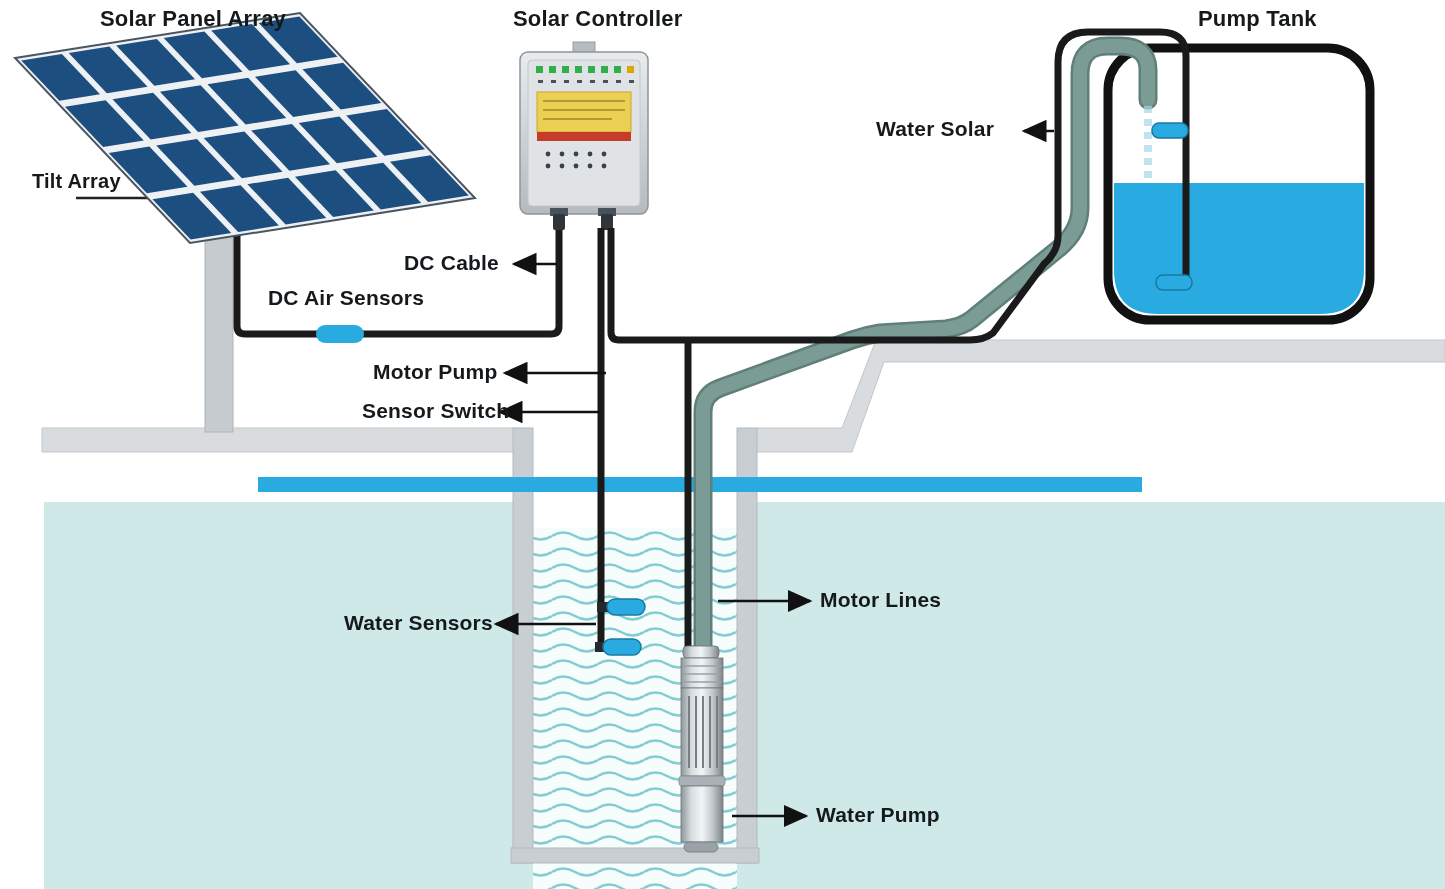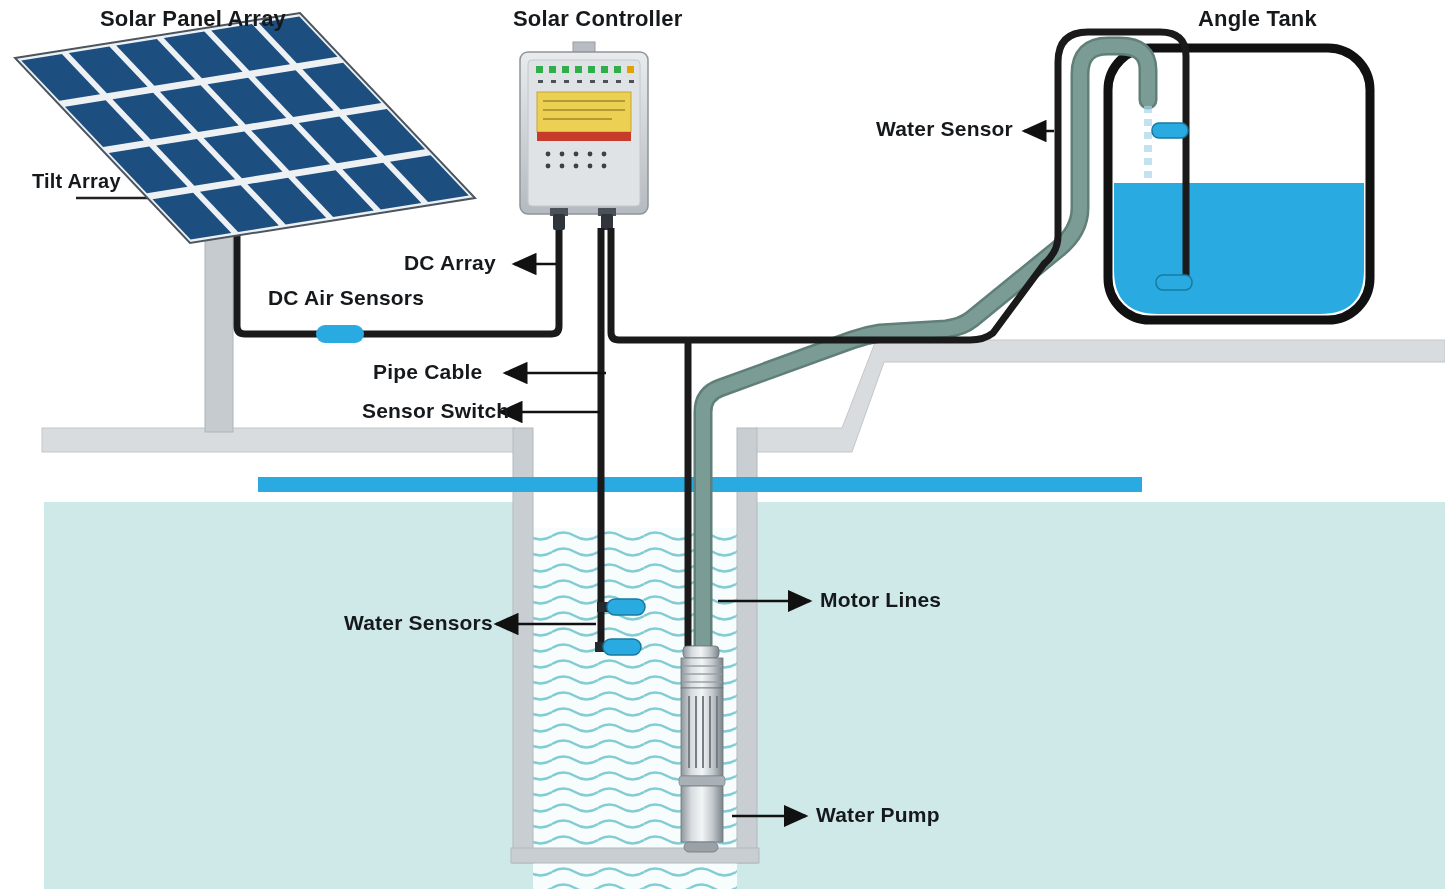--- a/index.html
+++ b/index.html
@@ -212,7 +212,7 @@
 
   <div class="lbl title" style="left:100px;top:6px">Solar Panel Array</div>
   <div class="lbl title" style="left:513px;top:6px">Solar Controller</div>
-  <div class="lbl title" style="left:1198px;top:6px">Angle Tank</div>
+  <div class="lbl title" style="left:1198px;top:6px">Pump Tank</div>
   <div class="lbl" style="left:32px;top:170px;font-size:20px">Tilt Array</div>
   <div class="lbl" style="left:404px;top:251px">DC Array</div>
   <div class="lbl" style="left:268px;top:286px">DC Air Sensors</div>

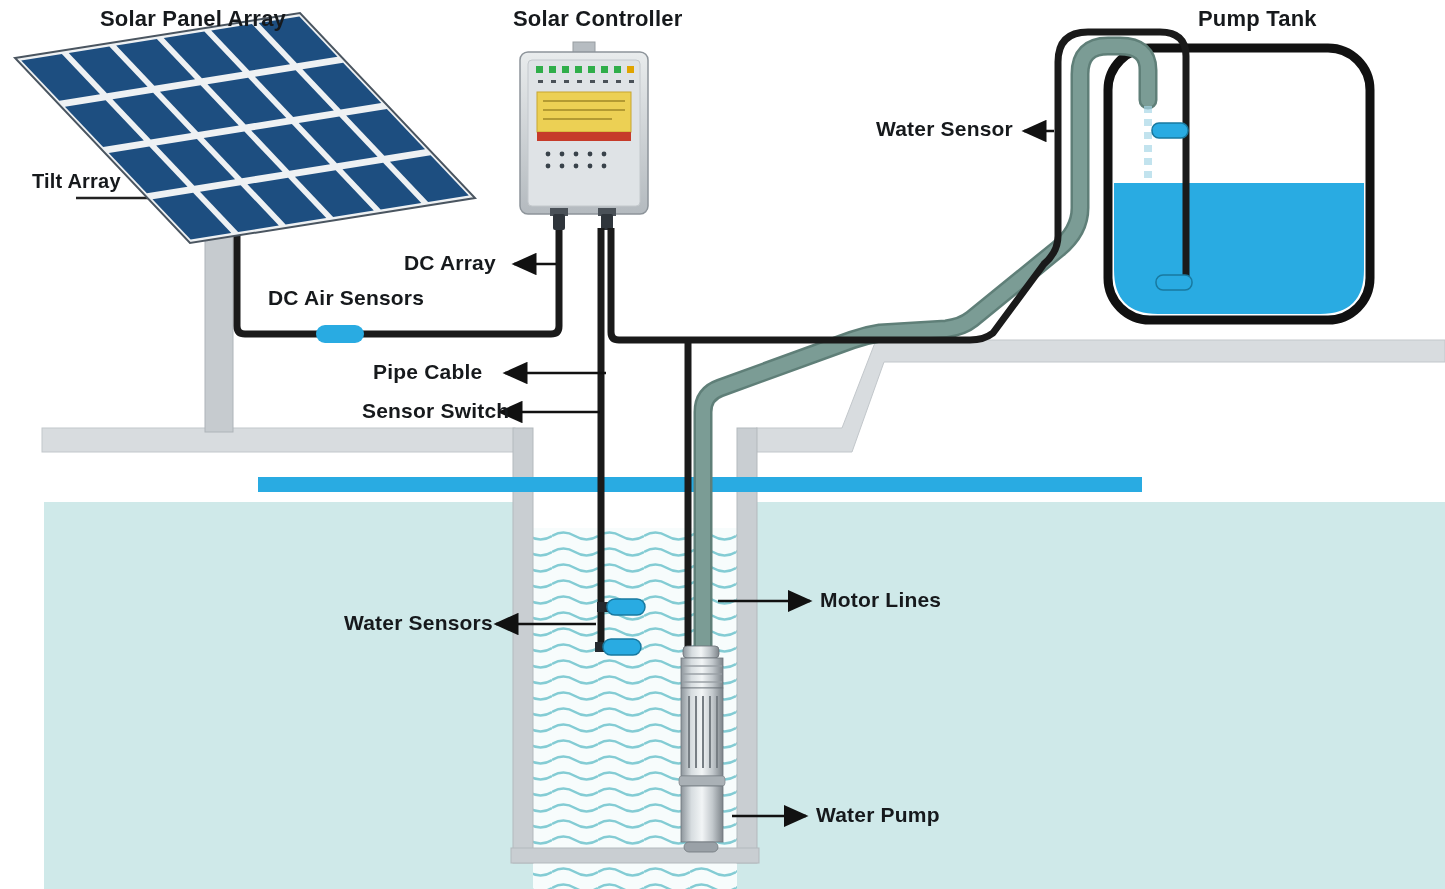--- a/index.html
+++ b/index.html
@@ -220,7 +220,7 @@
   <div class="lbl" style="left:362px;top:399px">Sensor Switch</div>
   <div class="lbl" style="left:344px;top:611px">Water Sensors</div>
   <div class="lbl" style="left:820px;top:588px">Motor Lines</div>
-  <div class="lbl" style="left:876px;top:117px">Water Sensor</div>
+  <div class="lbl" style="left:876px;top:117px">Water Solar</div>
   <div class="lbl" style="left:816px;top:803px">Water Pump</div>
 </div>
 

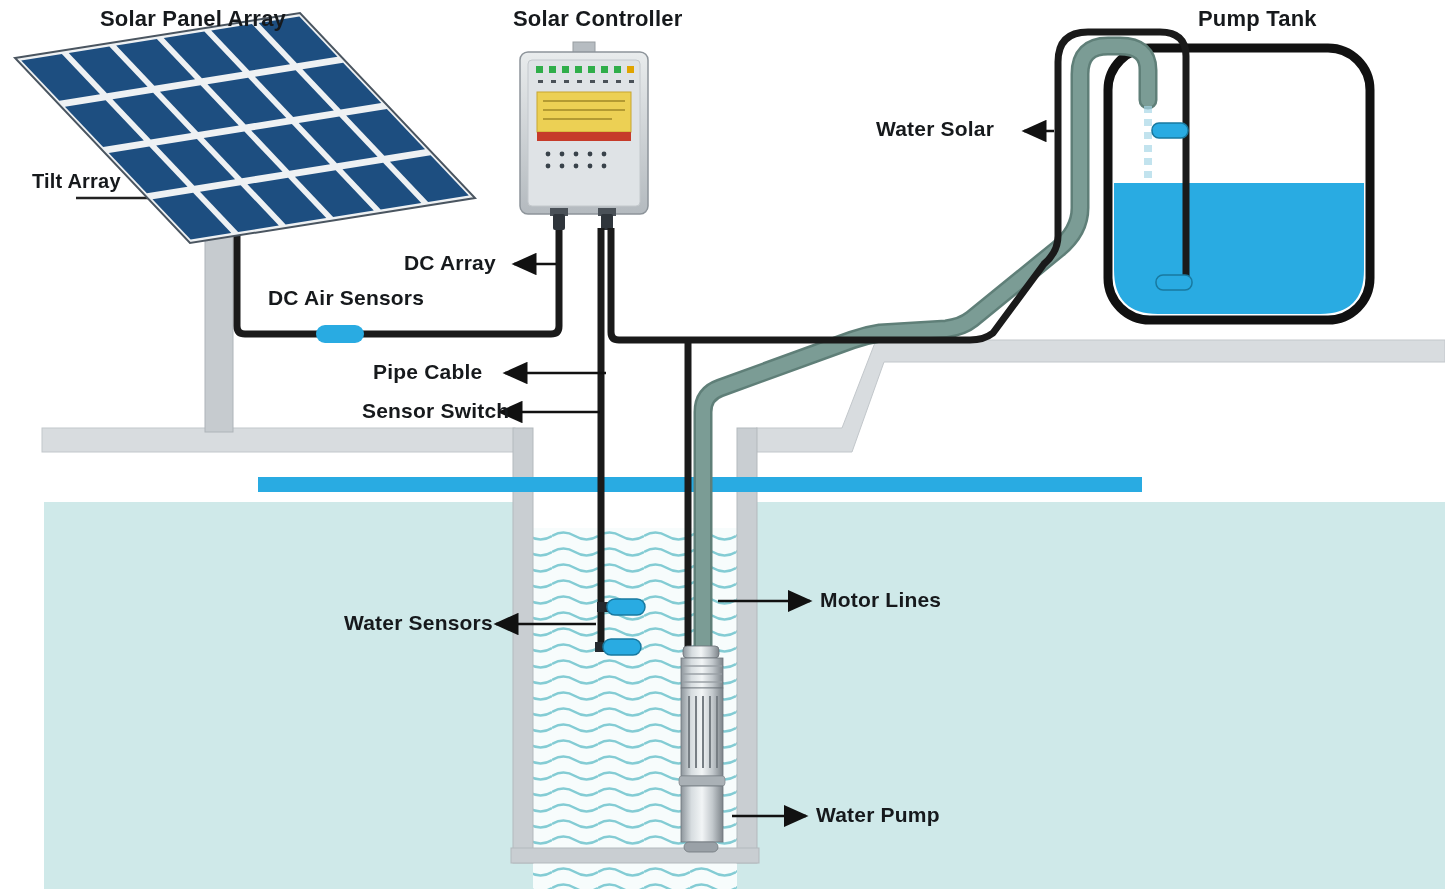--- a/index.html
+++ b/index.html
@@ -214,7 +214,7 @@
   <div class="lbl title" style="left:513px;top:6px">Solar Controller</div>
   <div class="lbl title" style="left:1198px;top:6px">Pump Tank</div>
   <div class="lbl" style="left:32px;top:170px;font-size:20px">Tilt Array</div>
-  <div class="lbl" style="left:404px;top:251px">DC Array</div>
+  <div class="lbl" style="left:404px;top:251px">DC Cable</div>
   <div class="lbl" style="left:268px;top:286px">DC Air Sensors</div>
   <div class="lbl" style="left:373px;top:360px">Pipe Cable</div>
   <div class="lbl" style="left:362px;top:399px">Sensor Switch</div>

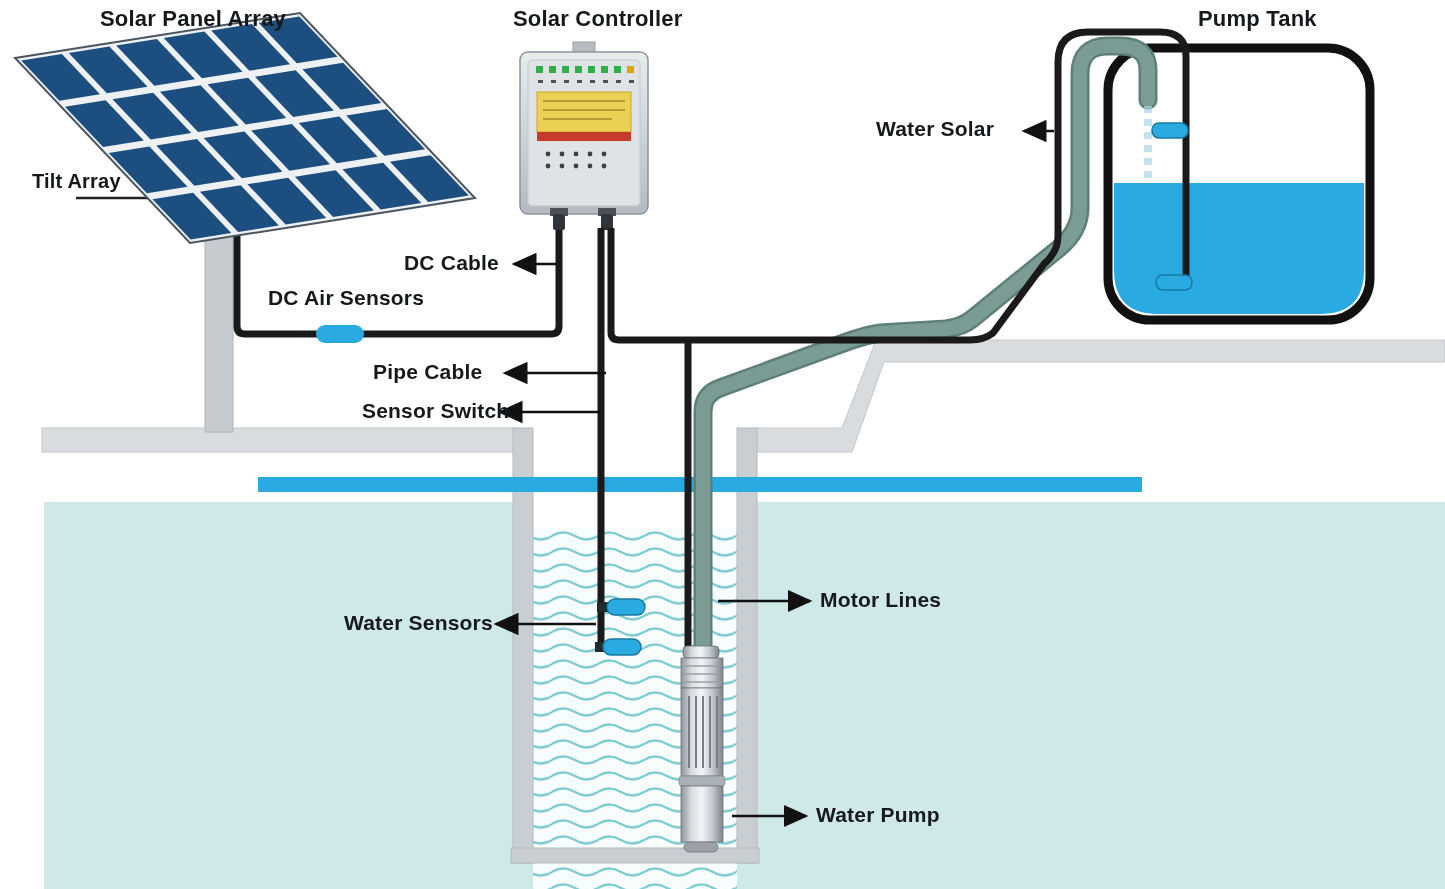--- a/index.html
+++ b/index.html
@@ -216,7 +216,7 @@
   <div class="lbl" style="left:32px;top:170px;font-size:20px">Tilt Array</div>
   <div class="lbl" style="left:404px;top:251px">DC Cable</div>
   <div class="lbl" style="left:268px;top:286px">DC Air Sensors</div>
-  <div class="lbl" style="left:373px;top:360px">Pipe Cable</div>
+  <div class="lbl" style="left:373px;top:360px">Motor Pump</div>
   <div class="lbl" style="left:362px;top:399px">Sensor Switch</div>
   <div class="lbl" style="left:344px;top:611px">Water Sensors</div>
   <div class="lbl" style="left:820px;top:588px">Motor Lines</div>

